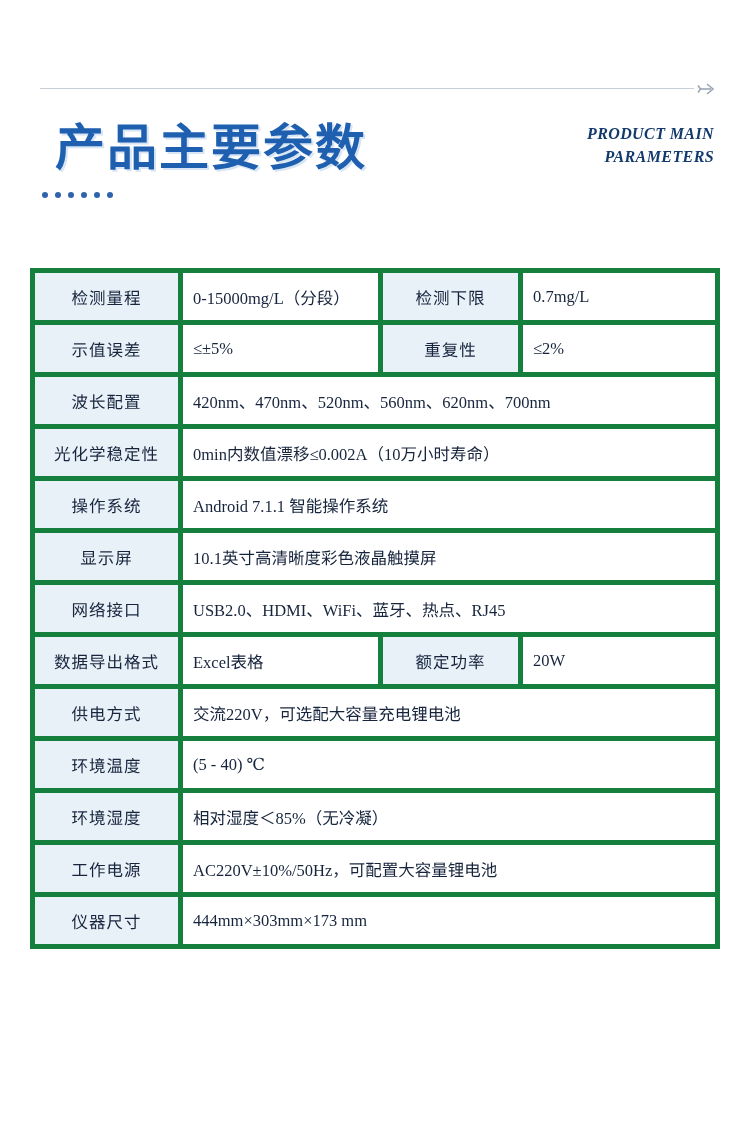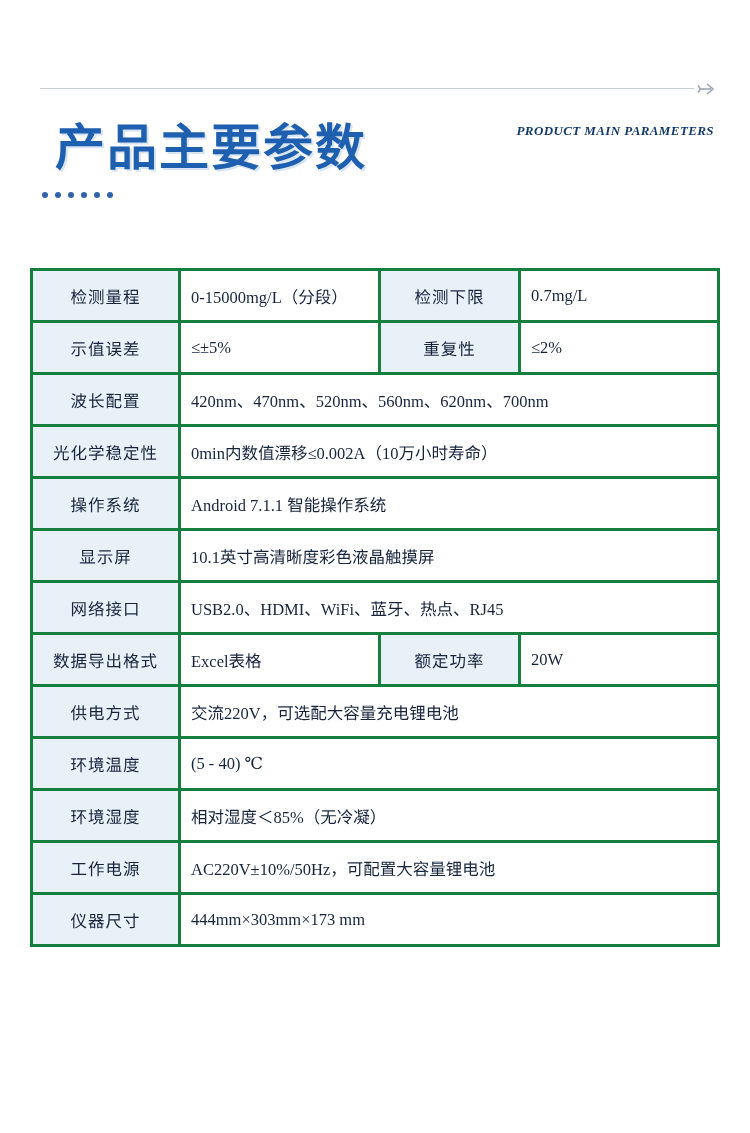--- a/index.html
+++ b/index.html
@@ -86,7 +86,7 @@
     font-family: "Liberation Serif", "DejaVu Serif", serif;
     font-style: italic;
     font-weight: bold;
-    font-size: 13px;
+    font-size: 16px;
     line-height: 1.45;
     letter-spacing: 0.4px;
     color: #123a6b;

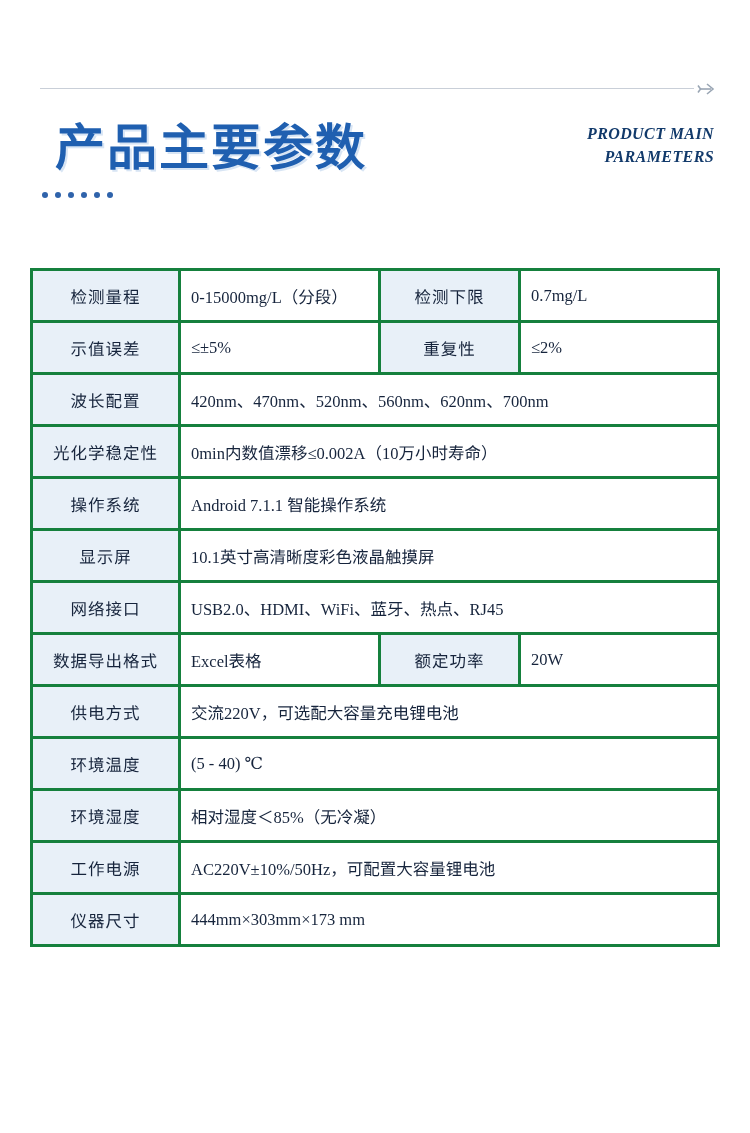--- a/index.html
+++ b/index.html
@@ -105,7 +105,7 @@
     table-layout: fixed;
   }
   table.spec td {
-    border: 3px solid #15803d;
+    border: 5px solid #15803d;
     height: 52px;
     padding: 4px 10px;
     font-size: 16.5px;

